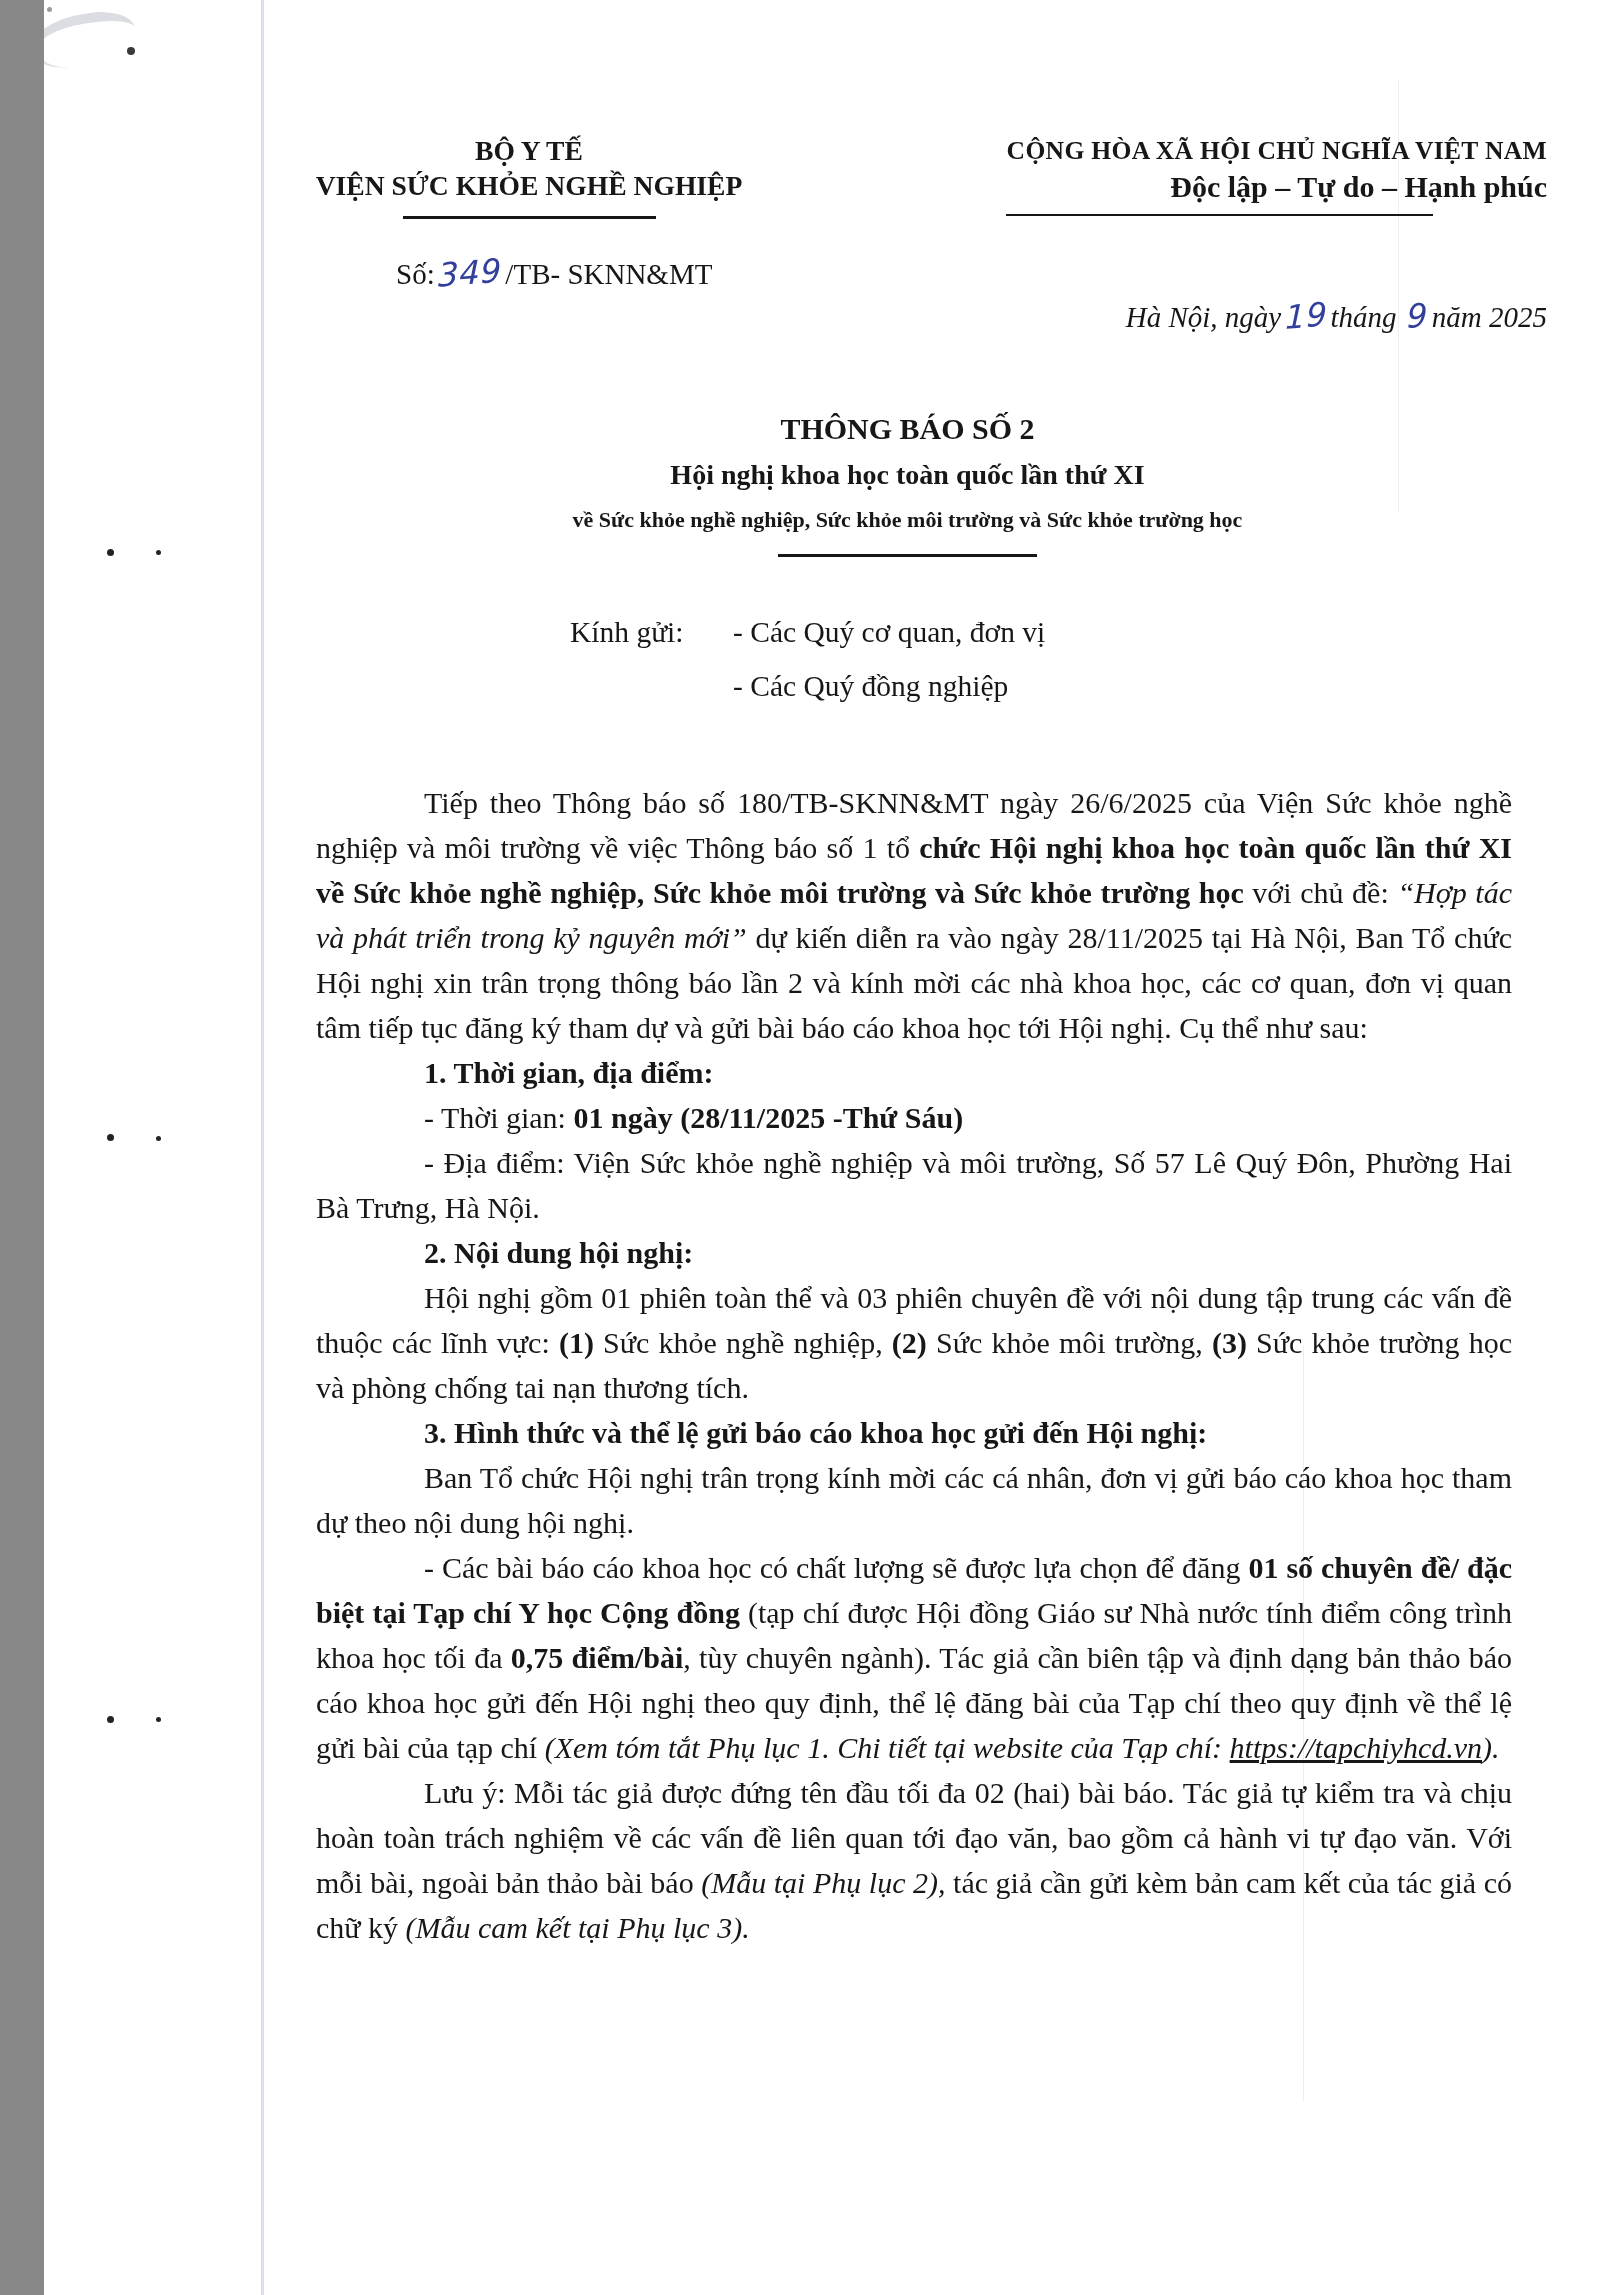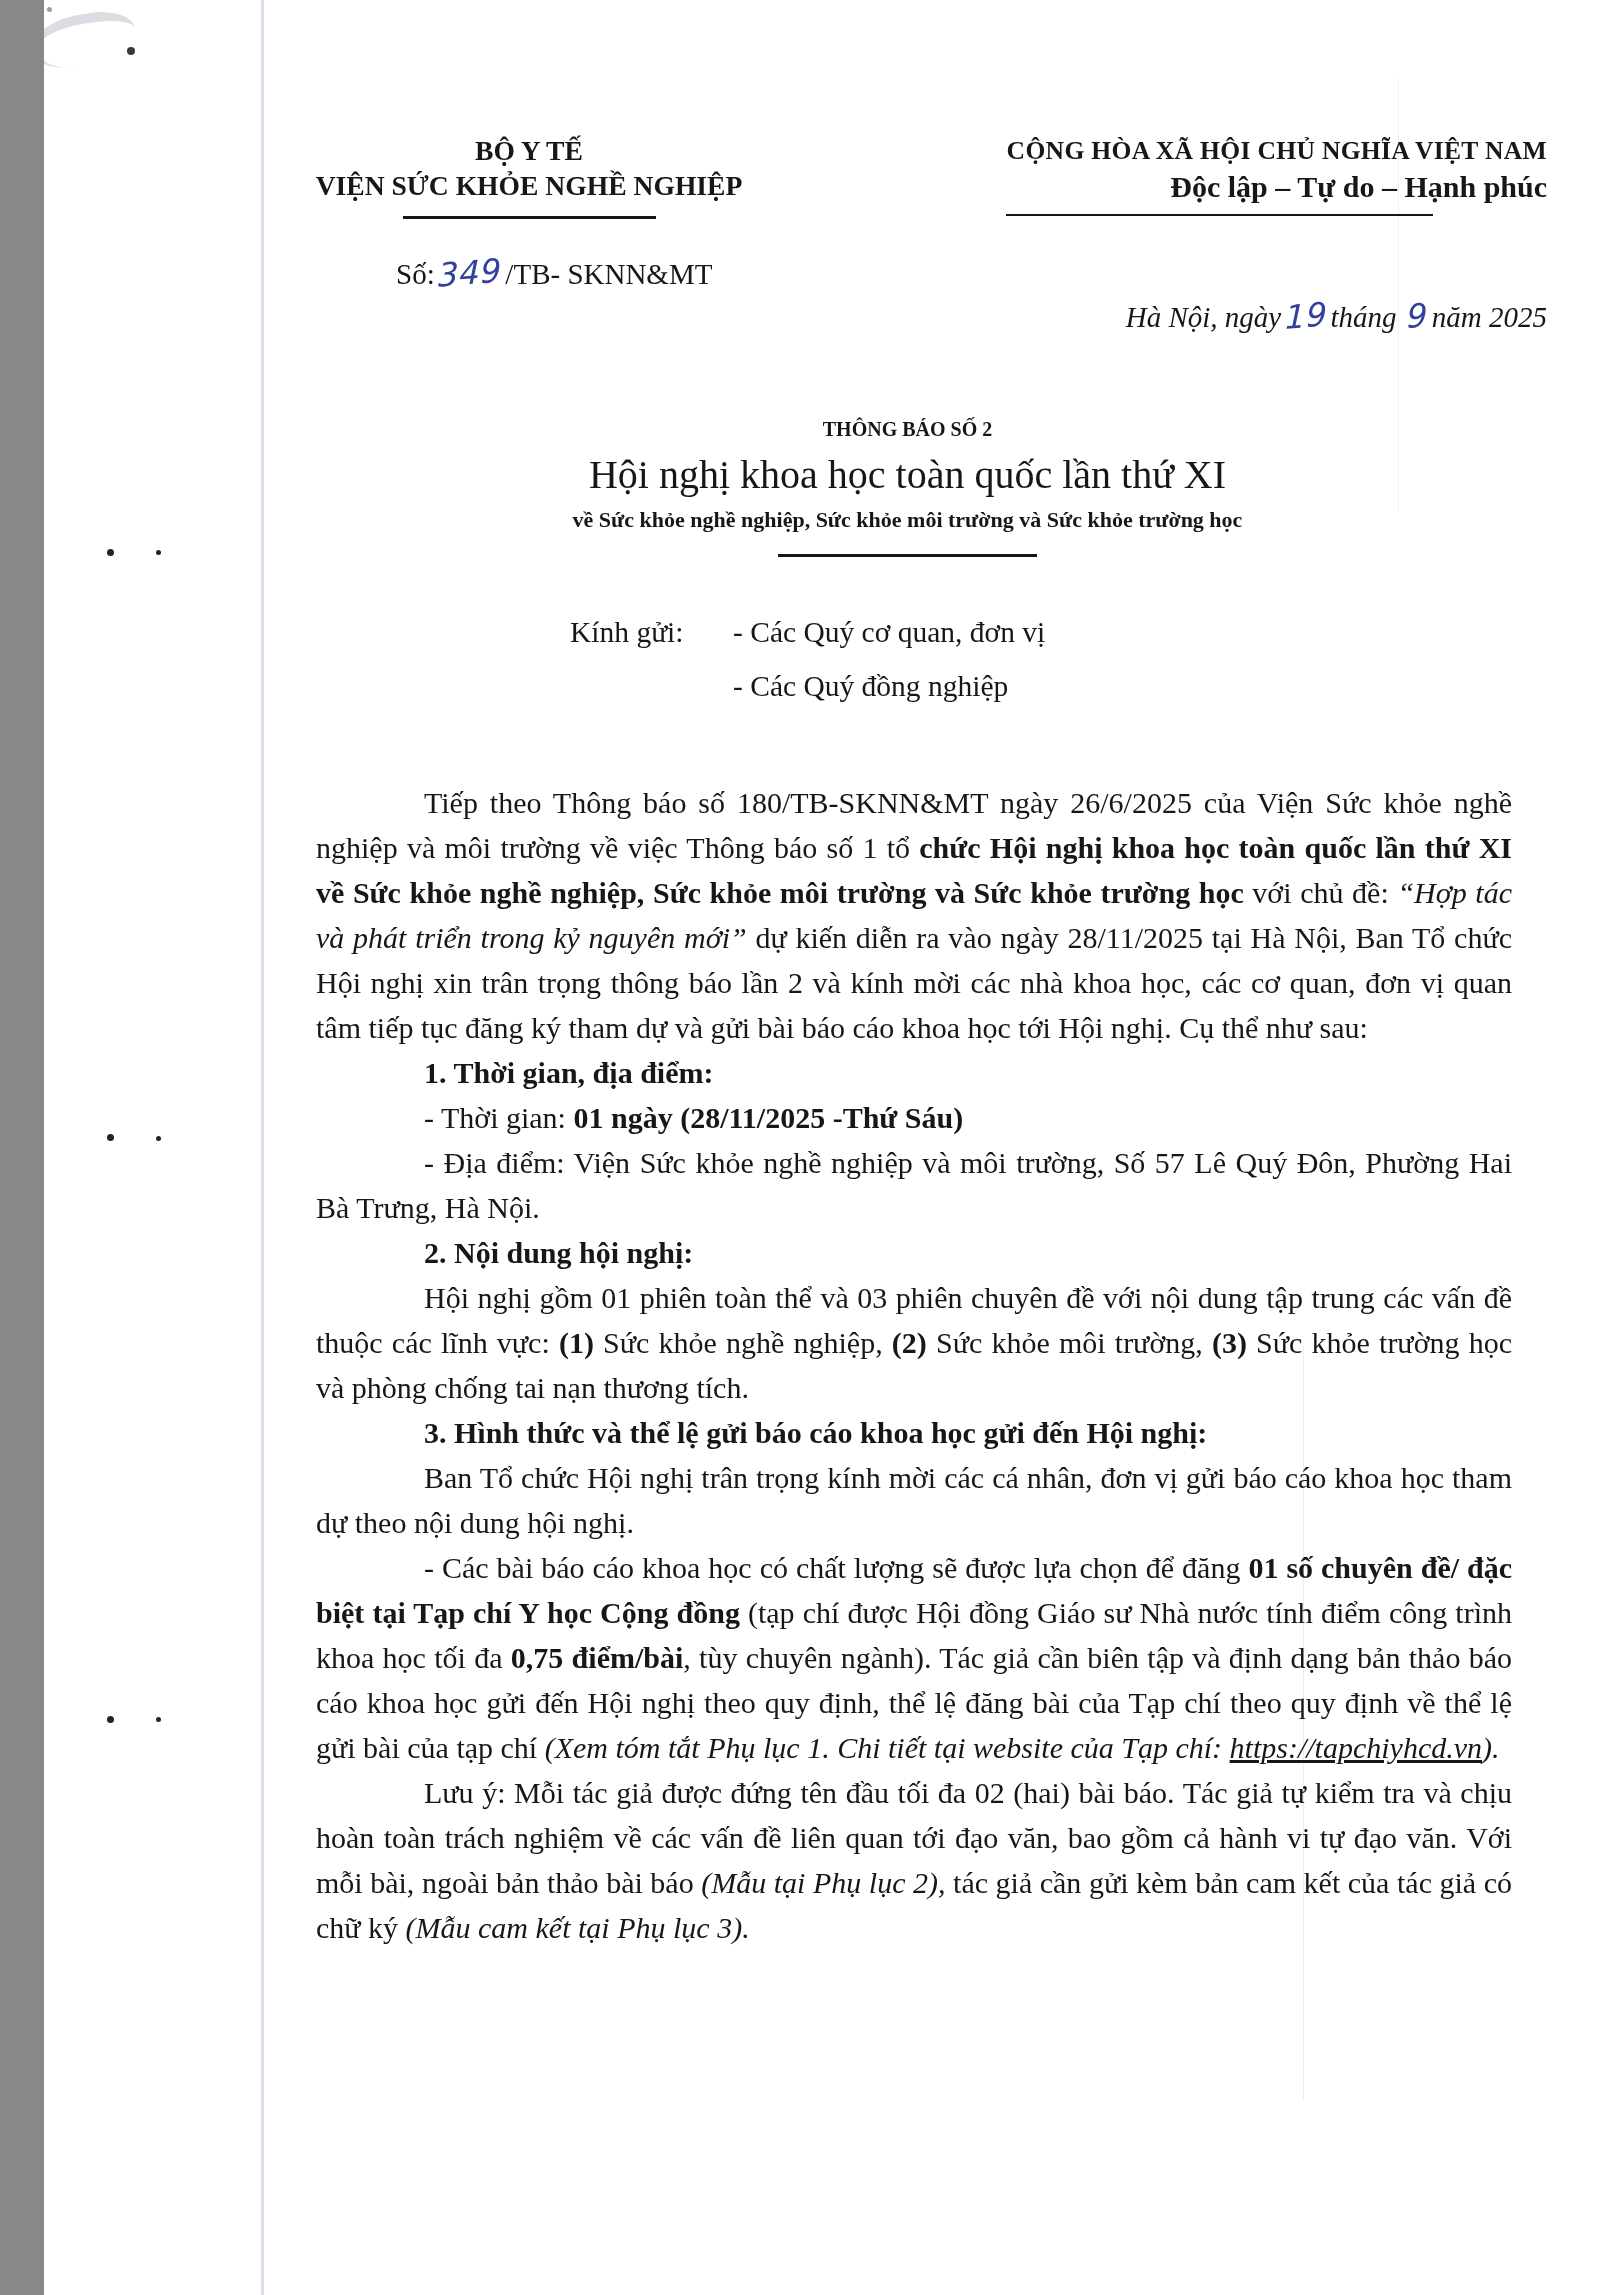--- a/index.html
+++ b/index.html
@@ -57,7 +57,7 @@
 
   
   .title-block{position:absolute;top:406px;left:276px;width:1175px;text-align:center;}
-  .title-block .t1{font-weight:bold;font-size:20px;line-height:46px;}
+  .title-block .t1{font-weight:bold;font-size:30px;line-height:46px;}
   .title-block .t2{font-weight:normal;font-size:40px;line-height:45px;}
   .title-block .t3{font-weight:bold;font-size:22px;line-height:46px;}
   .title-rule{width:259px;height:3.3px;background:#161616;margin:10.5px auto 0;}

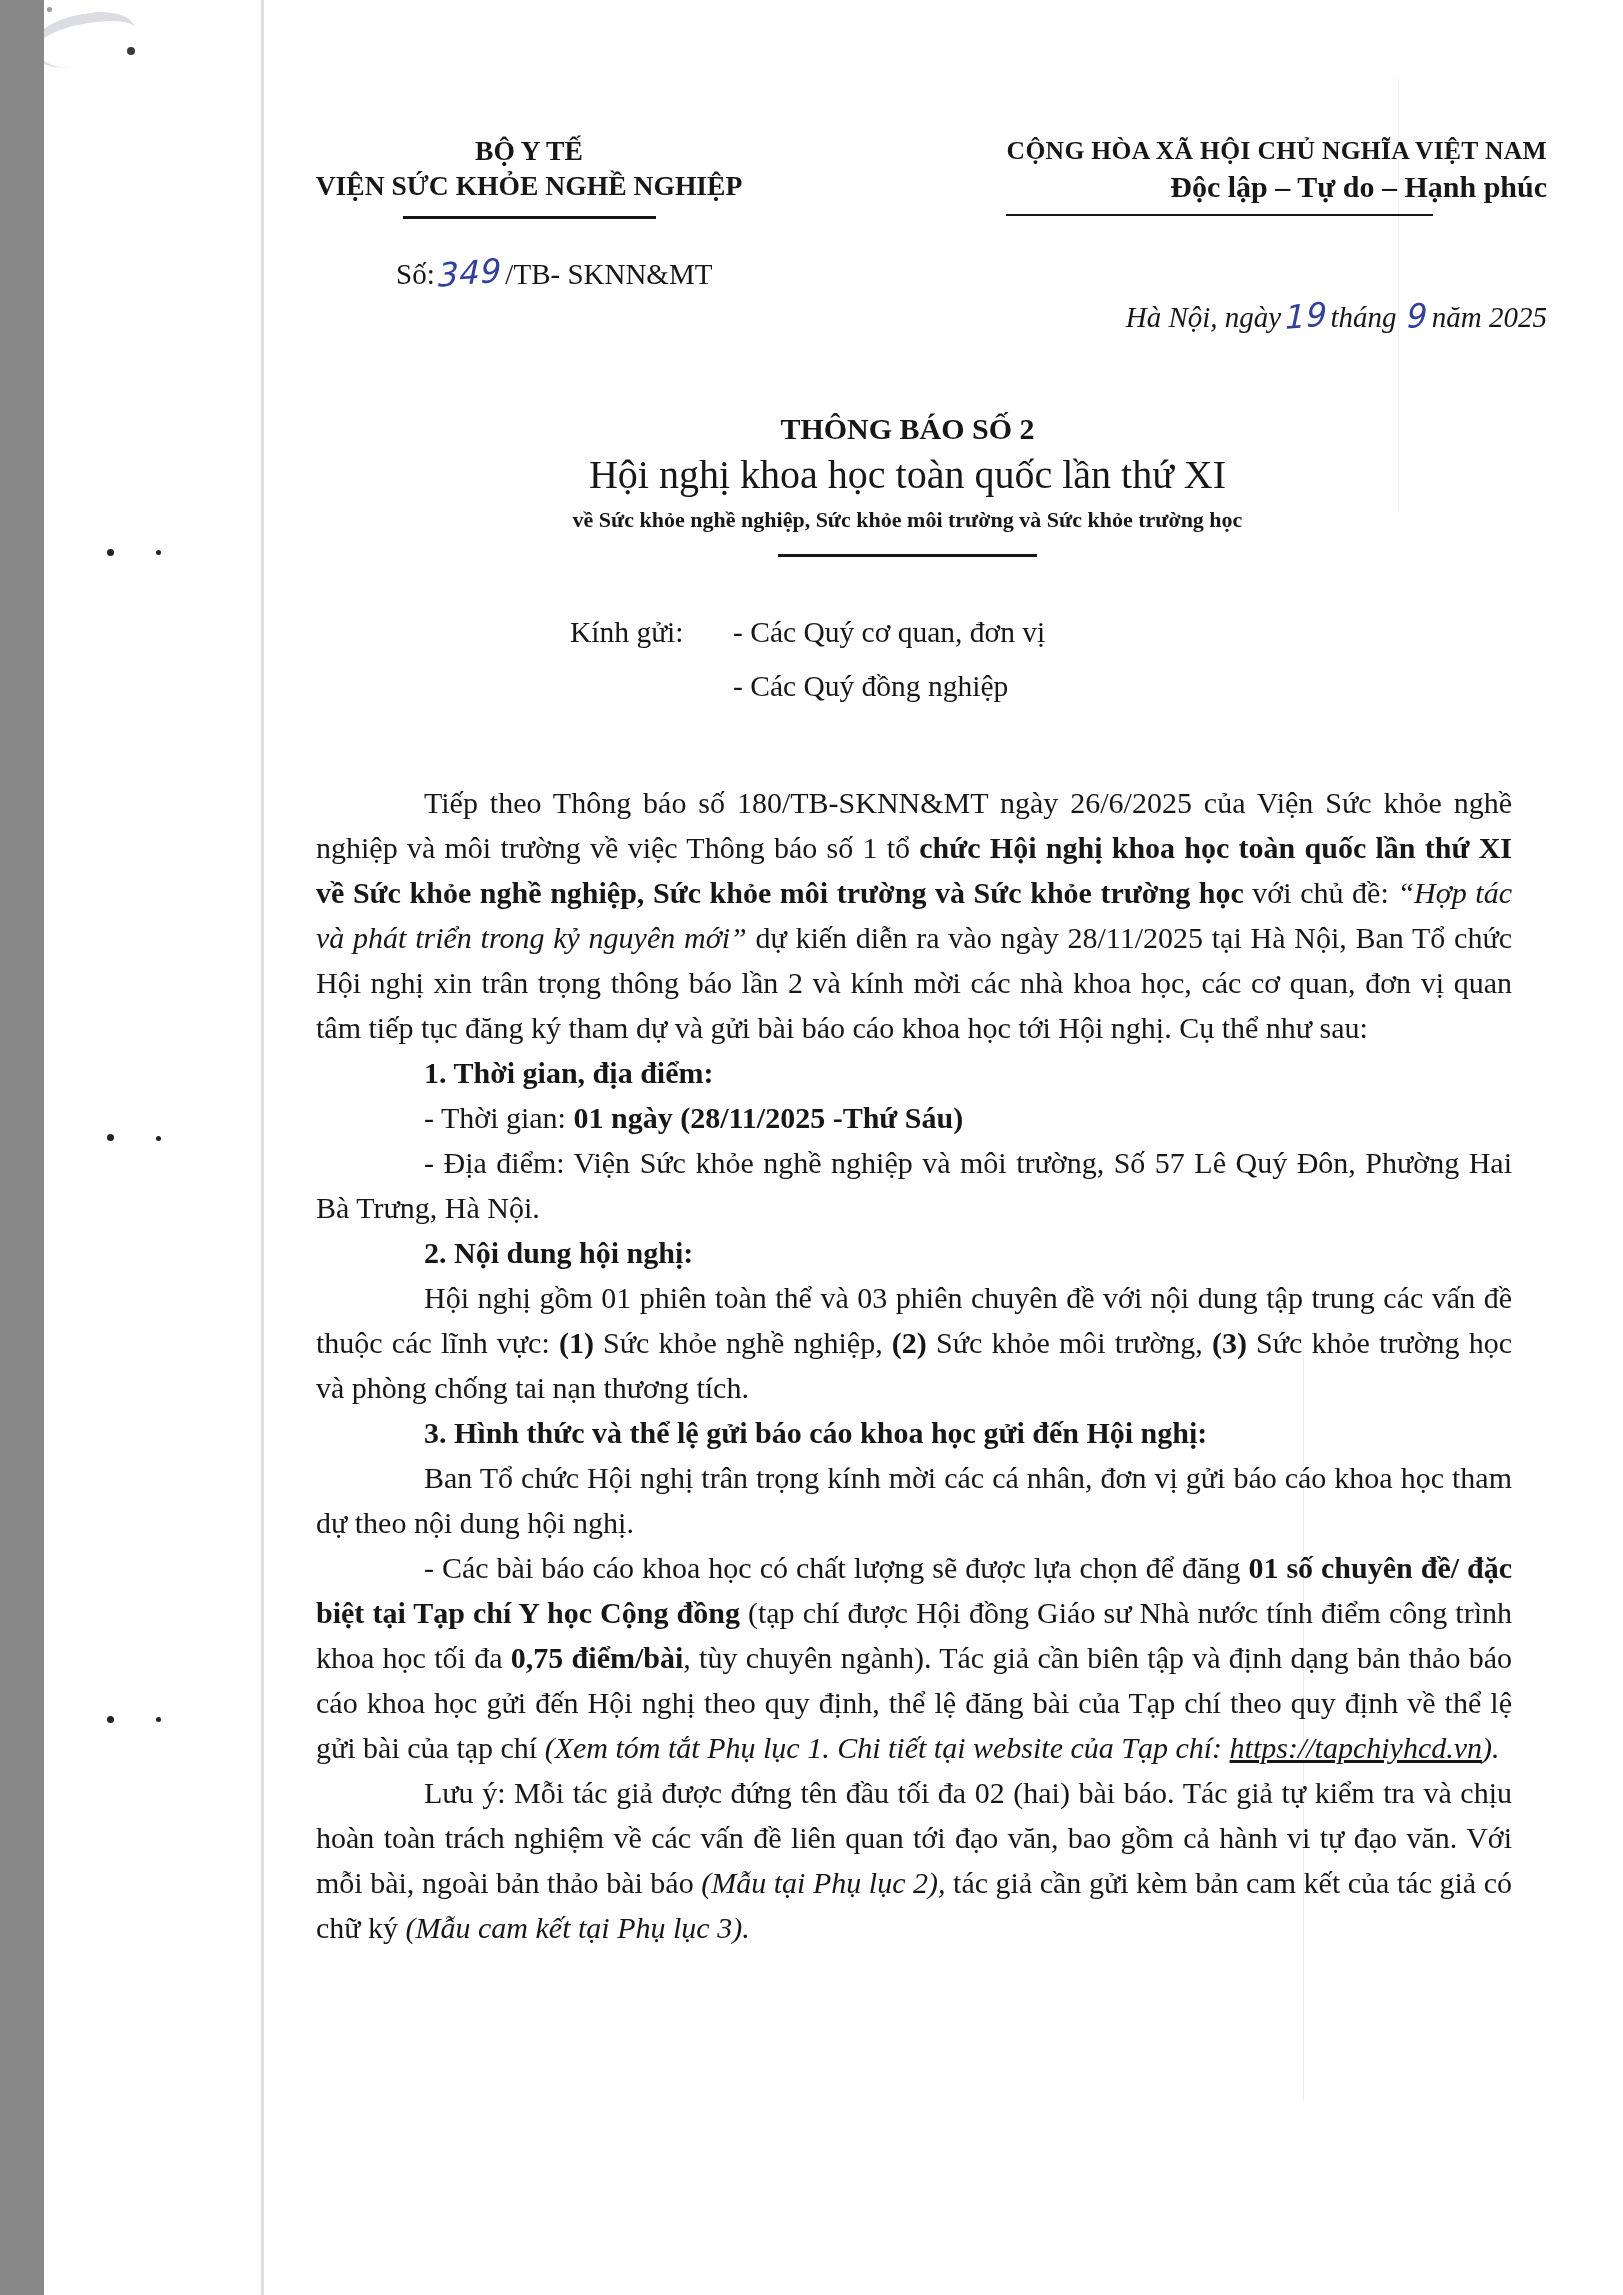--- a/index.html
+++ b/index.html
@@ -58,7 +58,7 @@
   
   .title-block{position:absolute;top:406px;left:276px;width:1175px;text-align:center;}
   .title-block .t1{font-weight:bold;font-size:30px;line-height:46px;}
-  .title-block .t2{font-weight:normal;font-size:40px;line-height:45px;}
+  .title-block .t2{font-weight:bold;font-size:28px;line-height:45px;}
   .title-block .t3{font-weight:bold;font-size:22px;line-height:46px;}
   .title-rule{width:259px;height:3.3px;background:#161616;margin:10.5px auto 0;}
 

